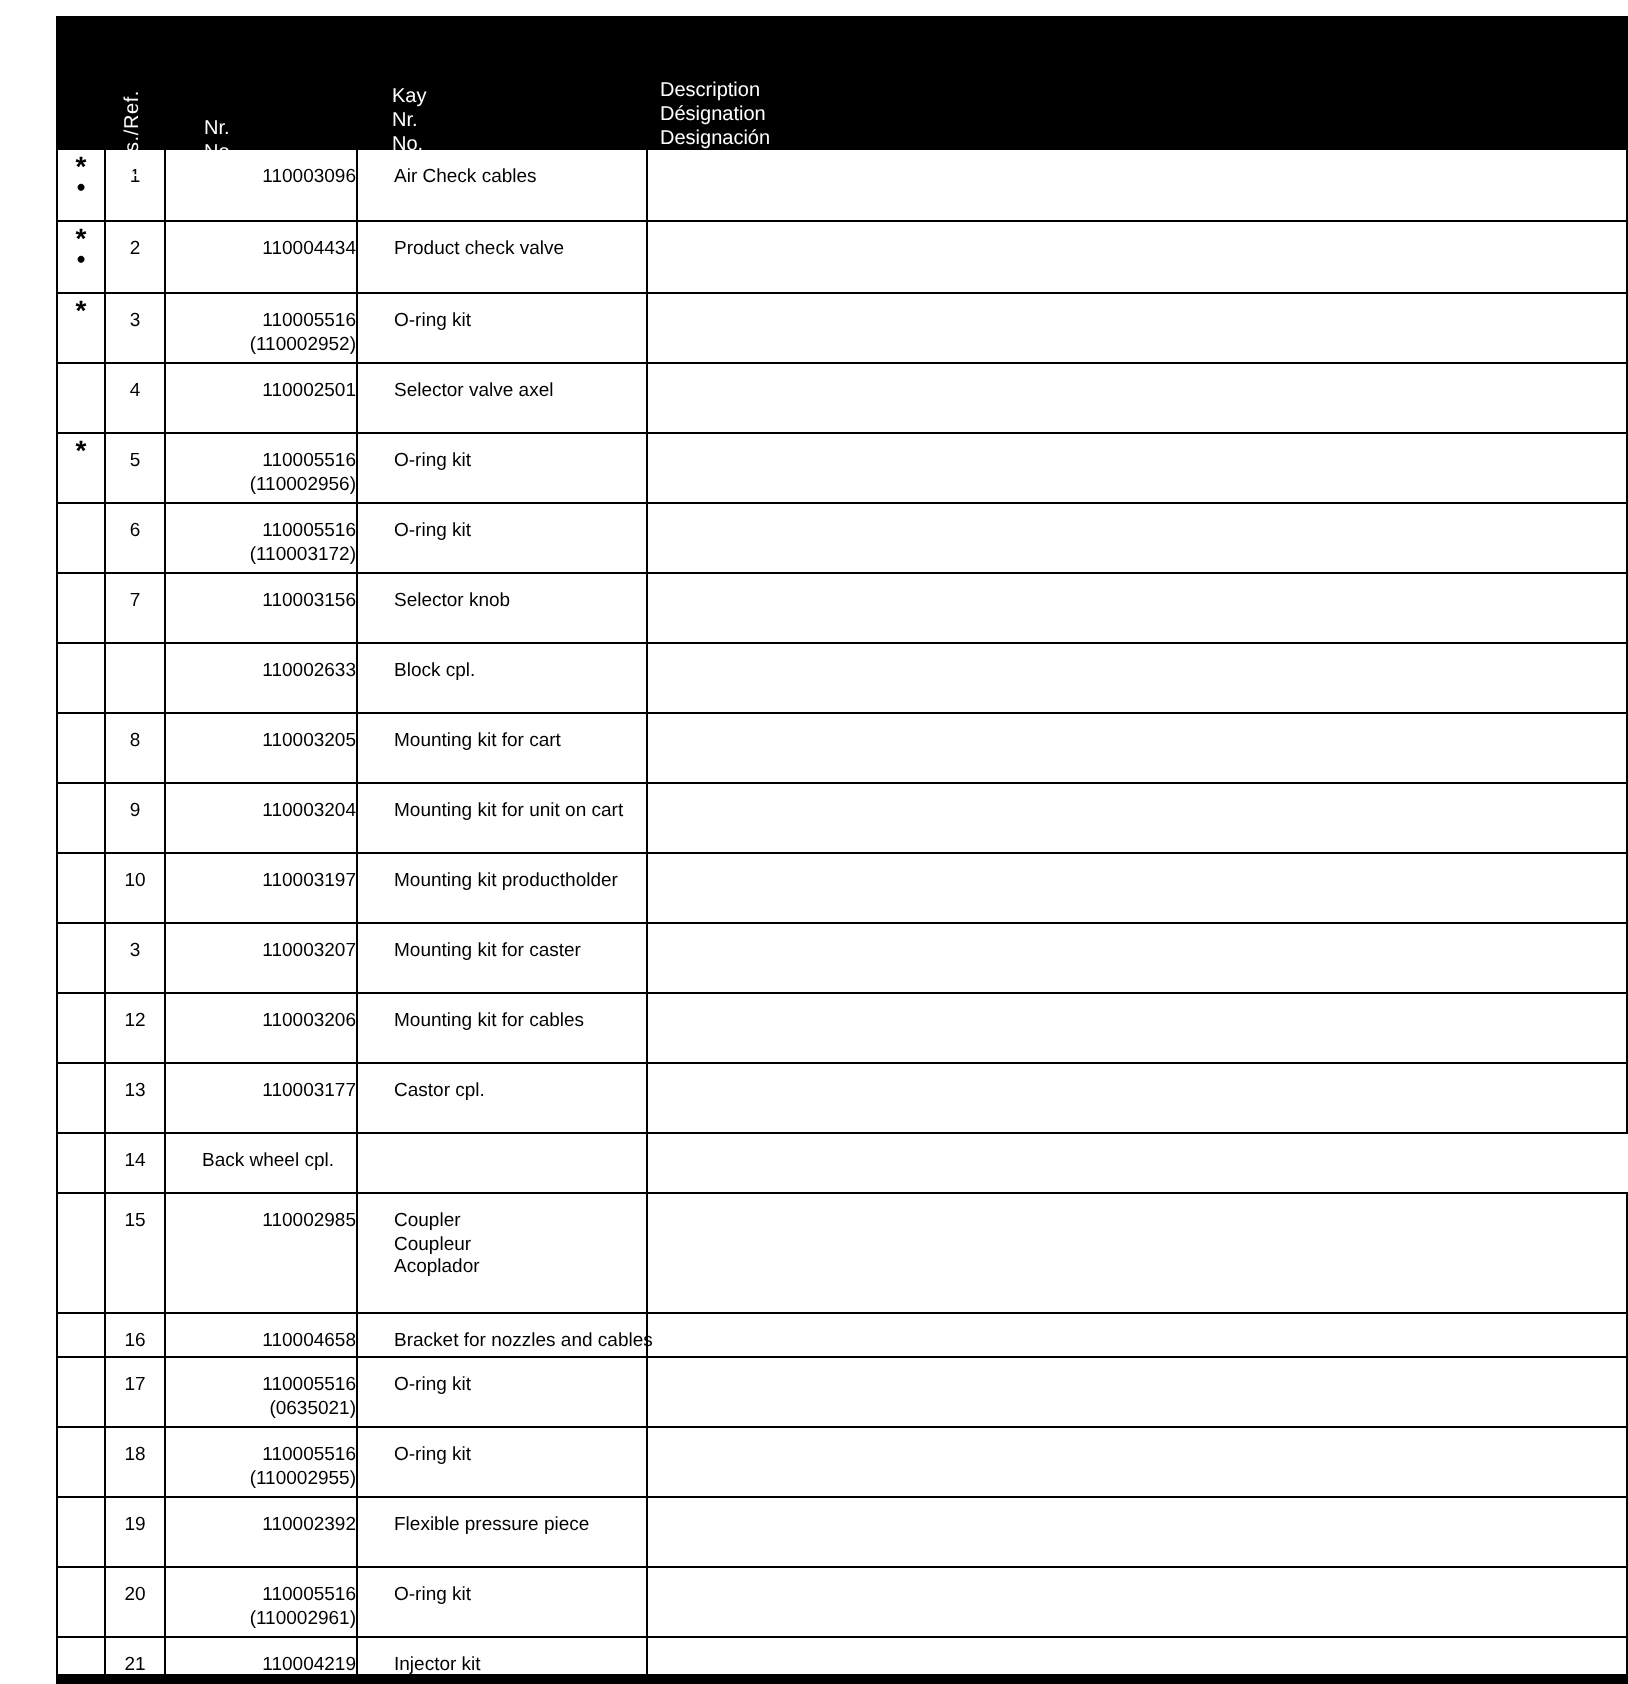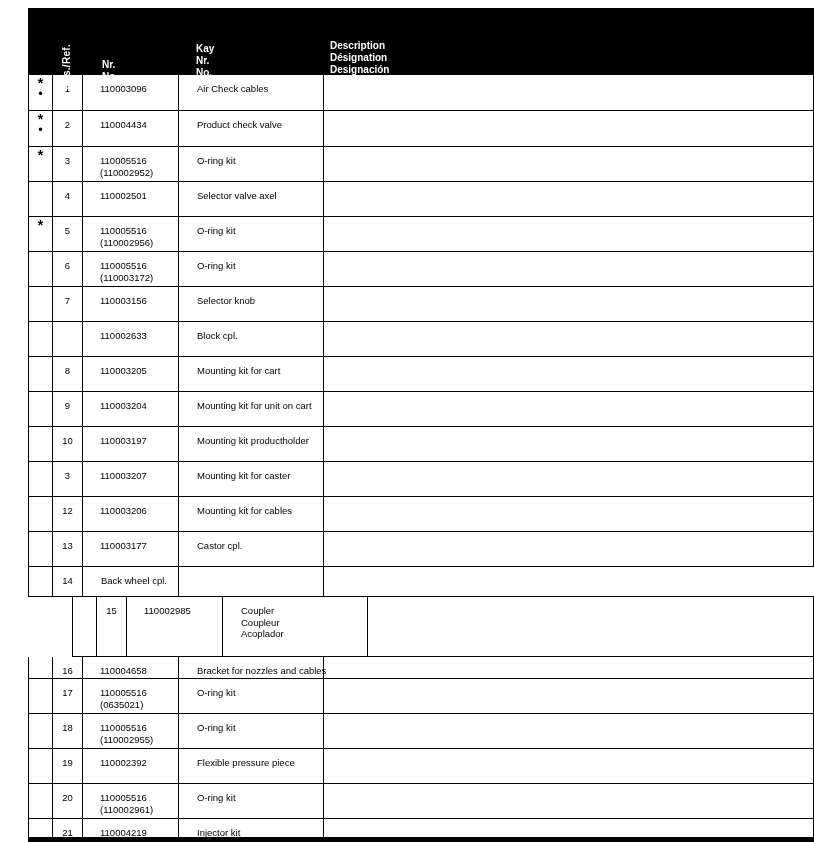--- a/index.html
+++ b/index.html
@@ -18,7 +18,7 @@
     background: #000;
     color: #fff;
   }
-  .th { display: flex; align-items: flex-end; font-weight: bold; font-size: 10px; line-height: 12px; white-space: pre; margin-top: 32px; }
+  .th { display: flex; align-items: flex-end; font-weight: normal; font-size: 10px; line-height: 12px; white-space: pre; margin-top: 32px; }
   .th-warn { justify-content: center; padding-bottom: 3px; font-size: 15px; line-height: 14px; }
   .th-pos  { align-items: center; justify-content: center; }
   .rot { writing-mode: vertical-rl; transform: rotate(180deg); font-size: 10px; letter-spacing: 0.3px; }

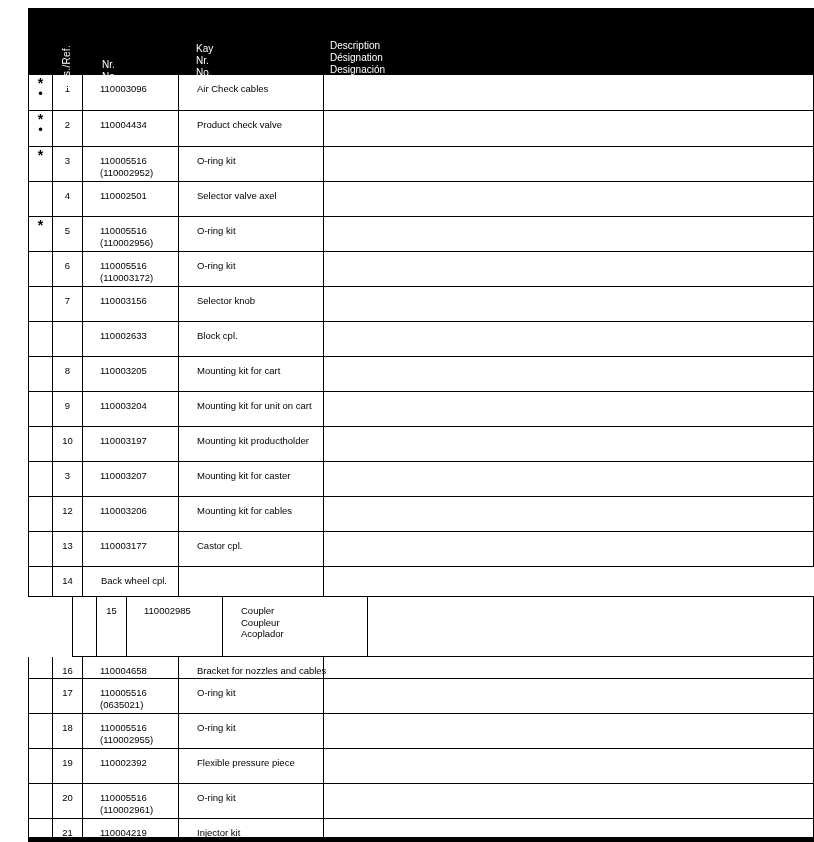--- a/index.html
+++ b/index.html
@@ -45,7 +45,7 @@
   .mark-star { font-weight: bold; font-size: 14px; line-height: 11px; }
   .mark-dot  { font-size: 13px; line-height: 10px; }
   .c-pos { text-align: center; padding-top: 8px; }
-  .c-nr  { padding: 8px 0 0 17px; white-space: pre; }
+  .c-nr  { padding: 8px 0 0 17px; white-space: pre; text-align: right; }
   .c-kay { padding: 8px 0 0 18px; white-space: pre; }
   .c-desc { }
 

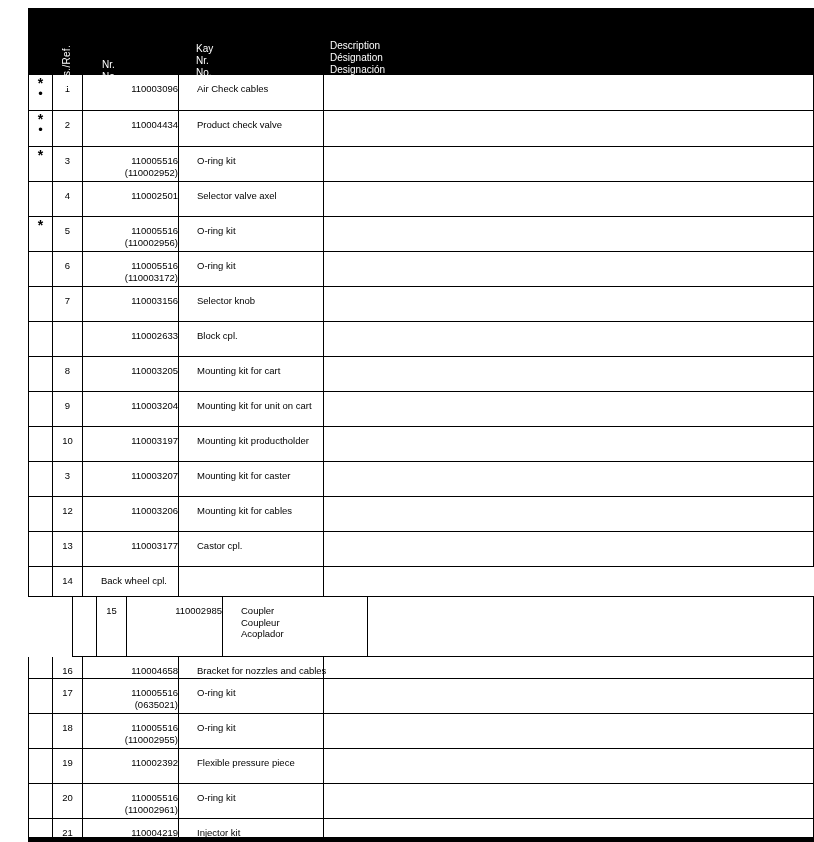--- a/index.html
+++ b/index.html
@@ -37,7 +37,7 @@
   }
   .row:nth-child(1), .row:nth-child(2) { height: 36px; }
   .row:nth-child(15) { height: 30px; }
-  .row:nth-child(16) { height: 60px; margin-left: 44px; }
+  .row:nth-child(16) { height: 60px; }
   .row:nth-child(17) { height: 22px; }
 
   .cell { border-right: 1px solid #000; font-size: 9.5px; line-height: 11.5px; color: #000; overflow: visible; }

